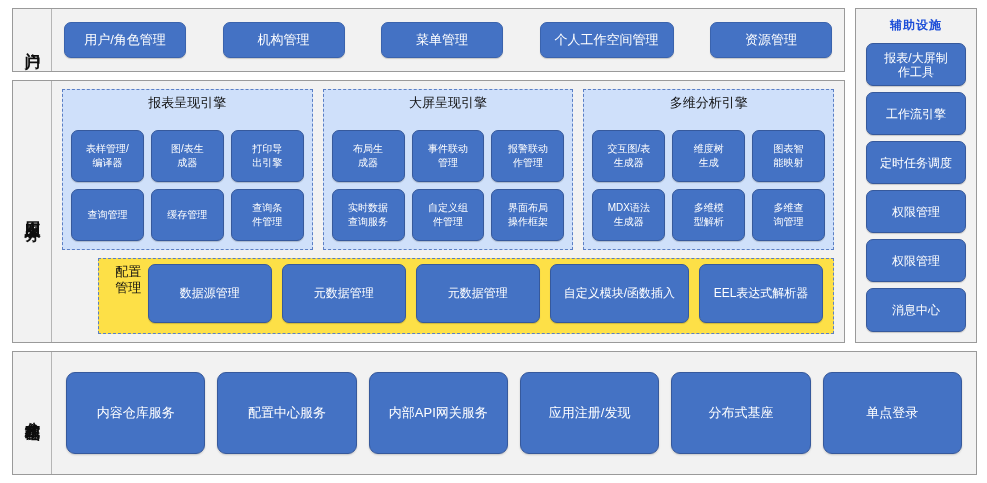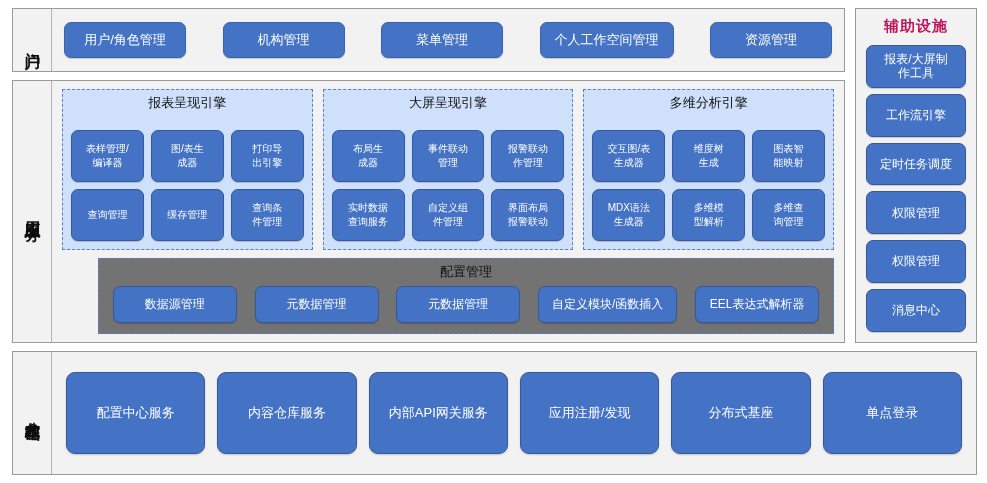--- a/index.html
+++ b/index.html
@@ -216,9 +216,9 @@
     padding: 8px 10px 10px 10px;
   }
   .aux-title {
-    font-size: 15px;
+    font-size: 12px;
     font-weight: bold;
-    color: #be185d;
+    color: #1d4ed8;
     letter-spacing: 1px;
     margin-bottom: 9px;
     user-select: none;

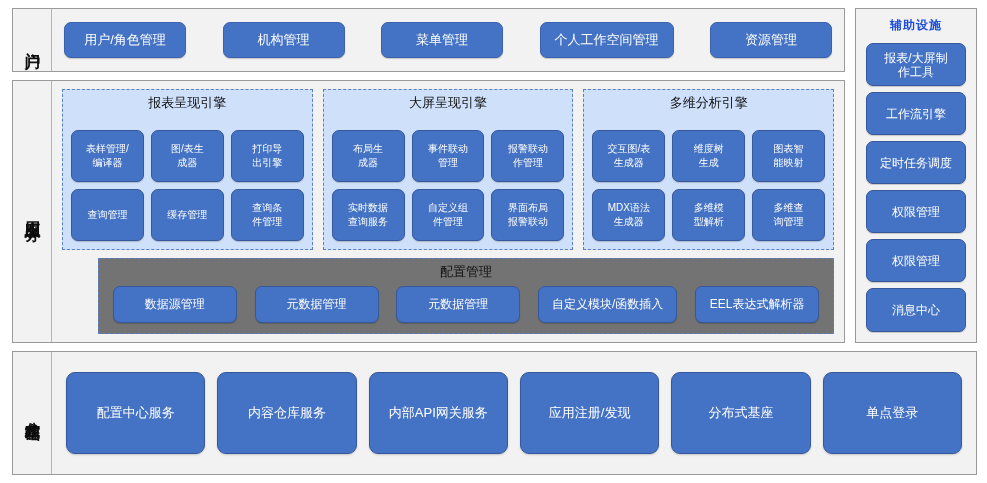--- a/index.html
+++ b/index.html
@@ -331,7 +331,7 @@
                 <div class="cell-btn">自定义组
 件管理</div>
                 <div class="cell-btn">界面布局
-报警联动</div>
+操作框架</div>
               </div>
             </div>
 

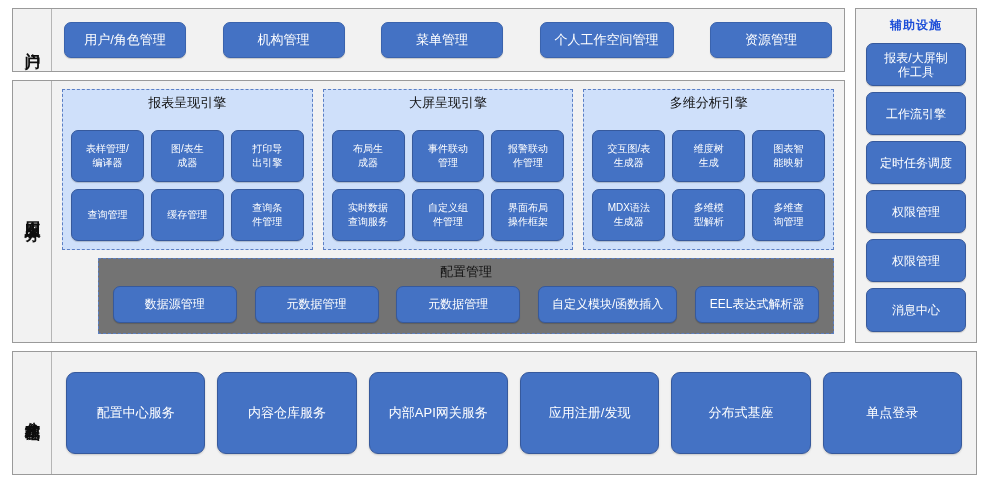--- a/index.html
+++ b/index.html
@@ -163,13 +163,13 @@
 
   
   .config-panel {
-    background: #737373;
+    background: #fde047;
     border: 1px dashed #5b7fc4;
     box-sizing: border-box;
     padding: 5px 10px 10px 10px;
     flex: 0 0 76px;
     display: flex;
-    flex-direction: column;
+    flex-direction: row;
     margin-left: 36px;
   }
   .config-title {

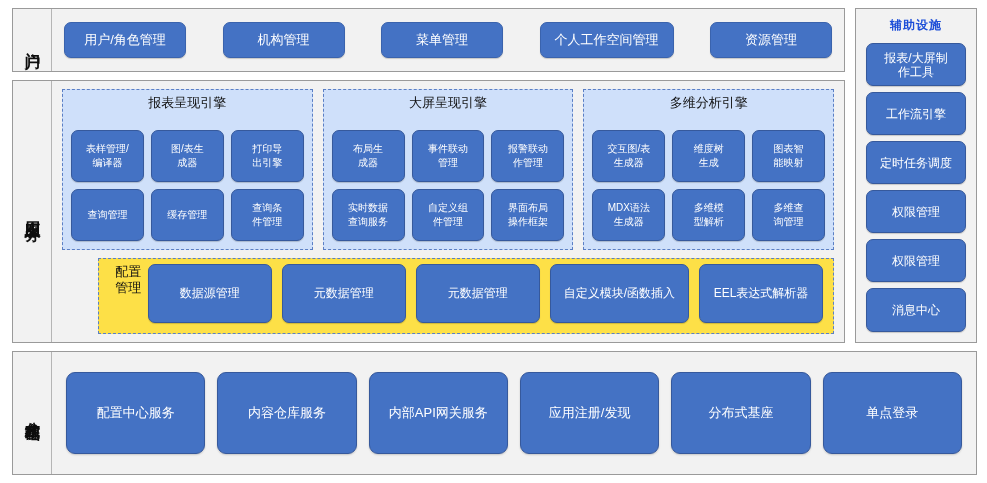--- a/index.html
+++ b/index.html
@@ -387,8 +387,8 @@
   <div class="section" id="base-section">
     <div class="section-label">分布式基础</div>
     <div class="section-body">
+      <div class="base-btn">内容仓库服务</div>
       <div class="base-btn">配置中心服务</div>
-      <div class="base-btn">内容仓库服务</div>
       <div class="base-btn">内部API网关服务</div>
       <div class="base-btn">应用注册/发现</div>
       <div class="base-btn">分布式基座</div>

